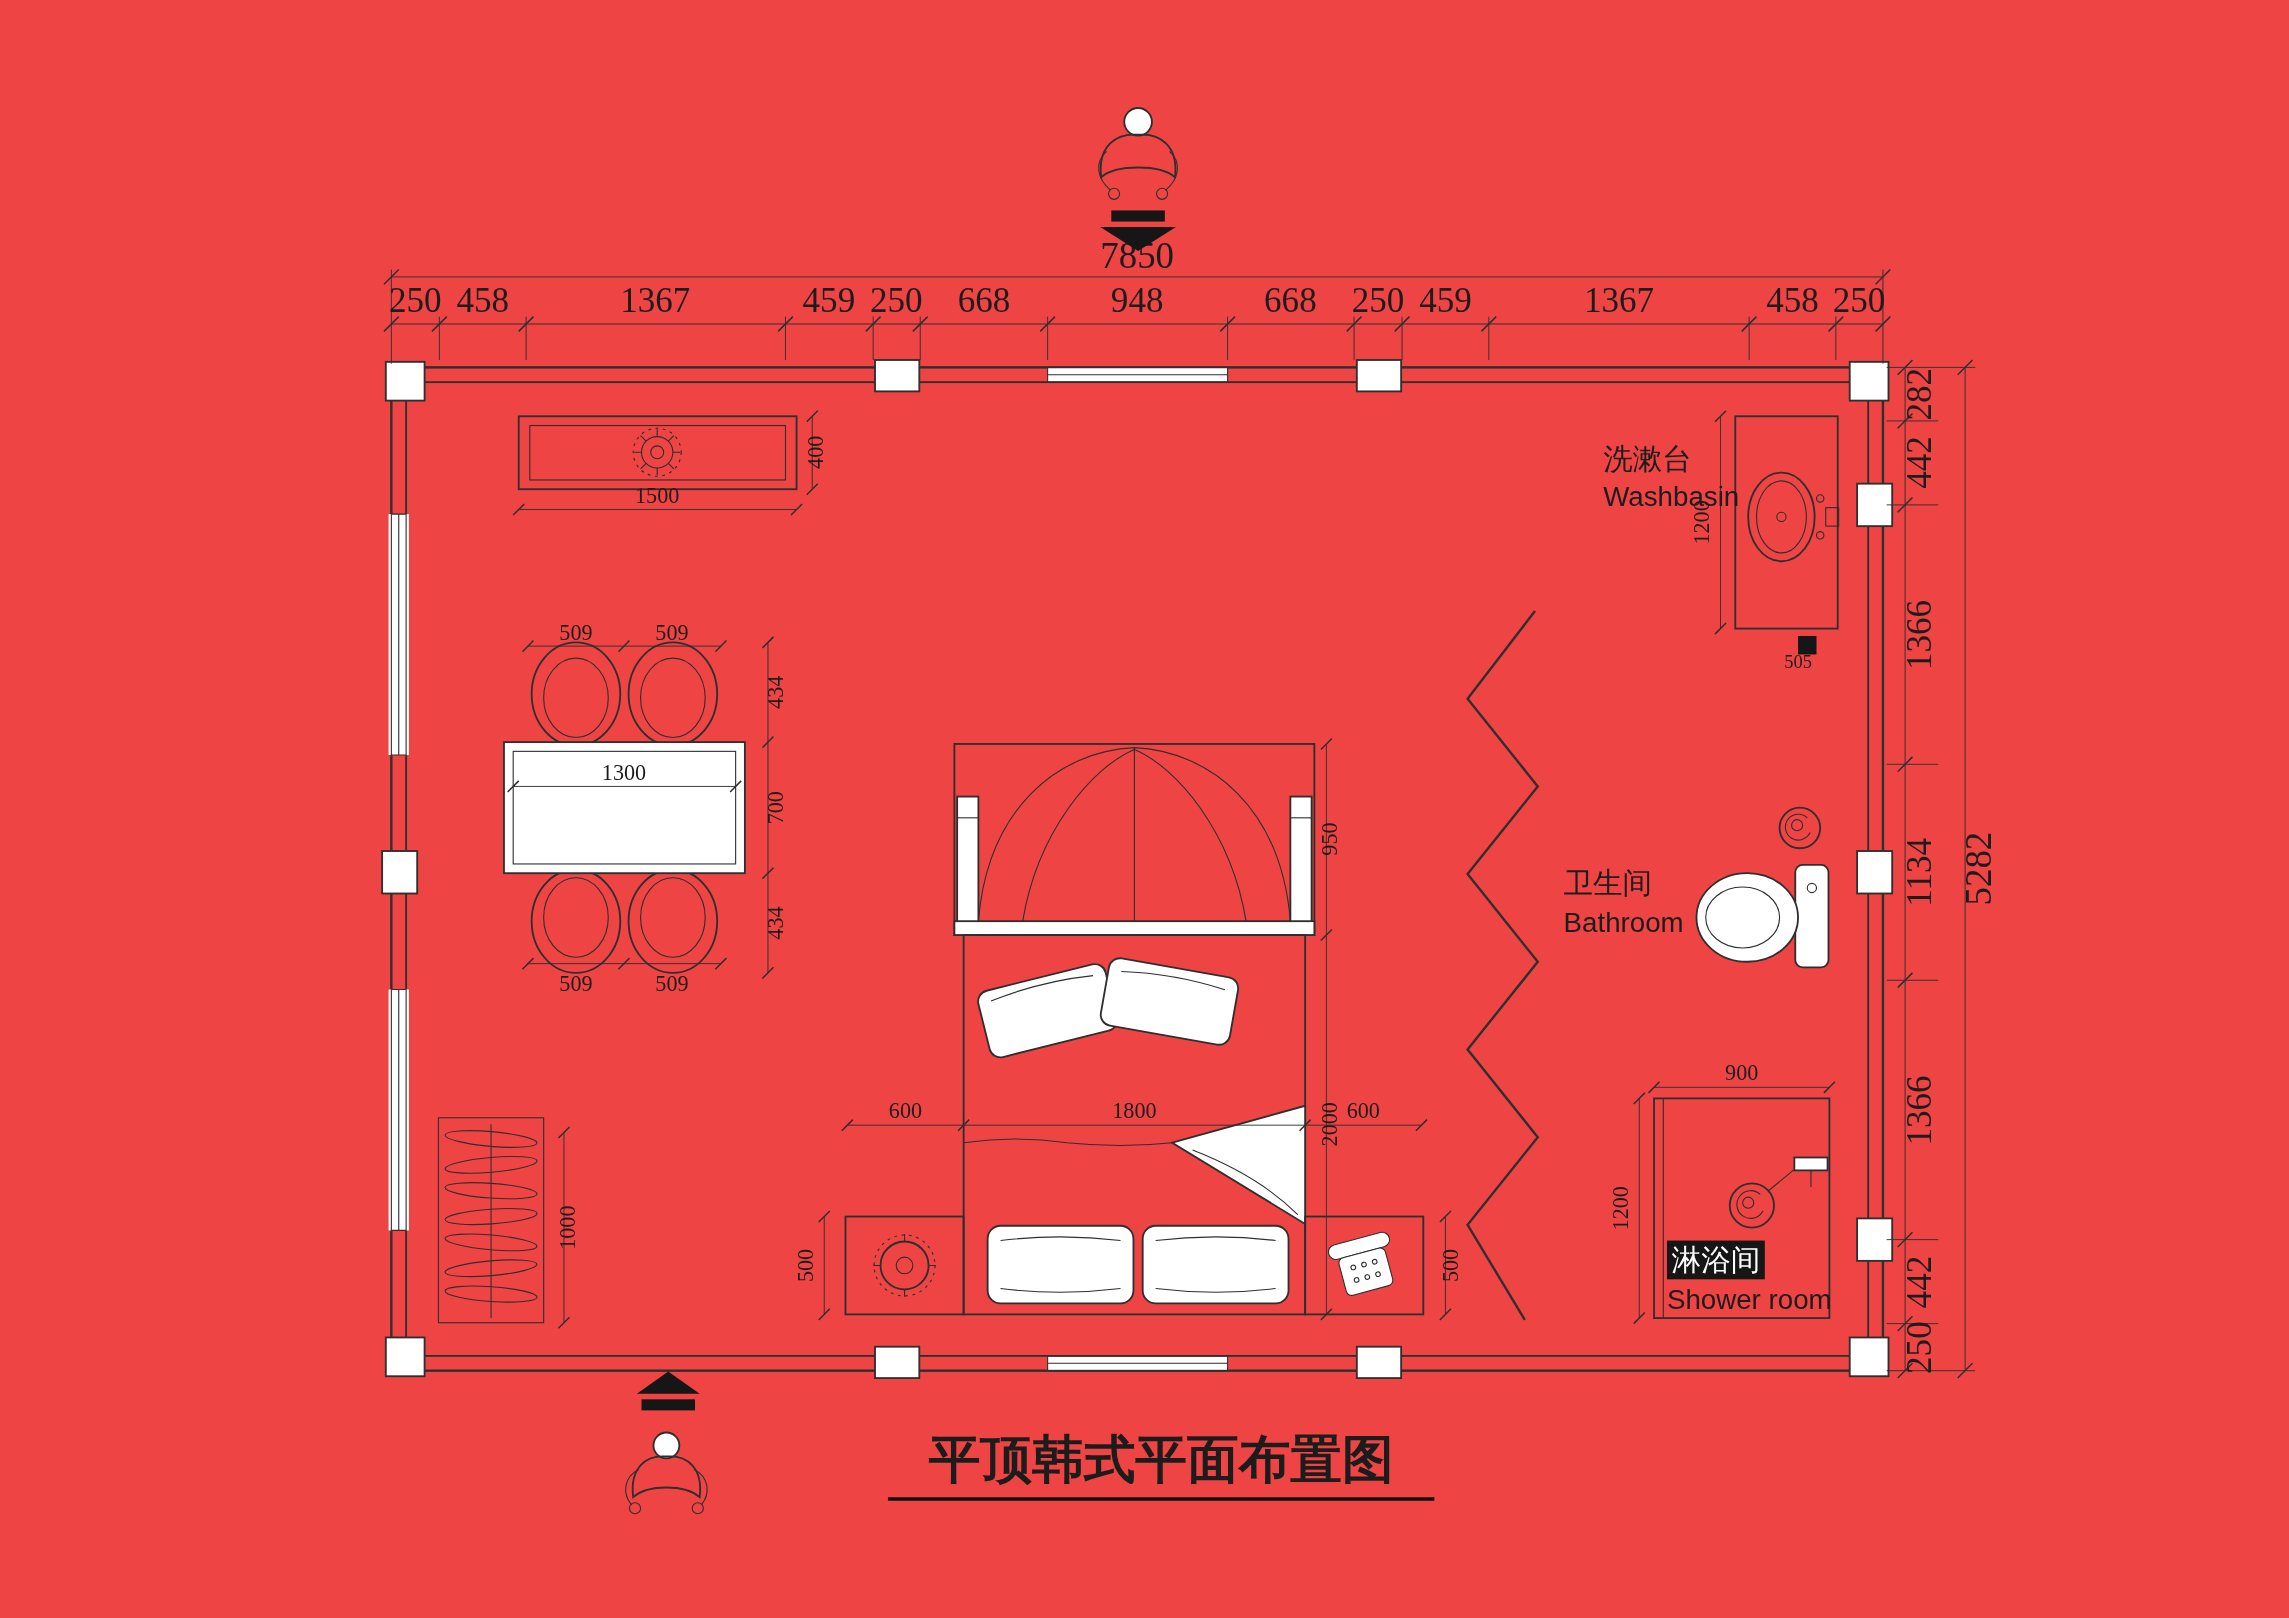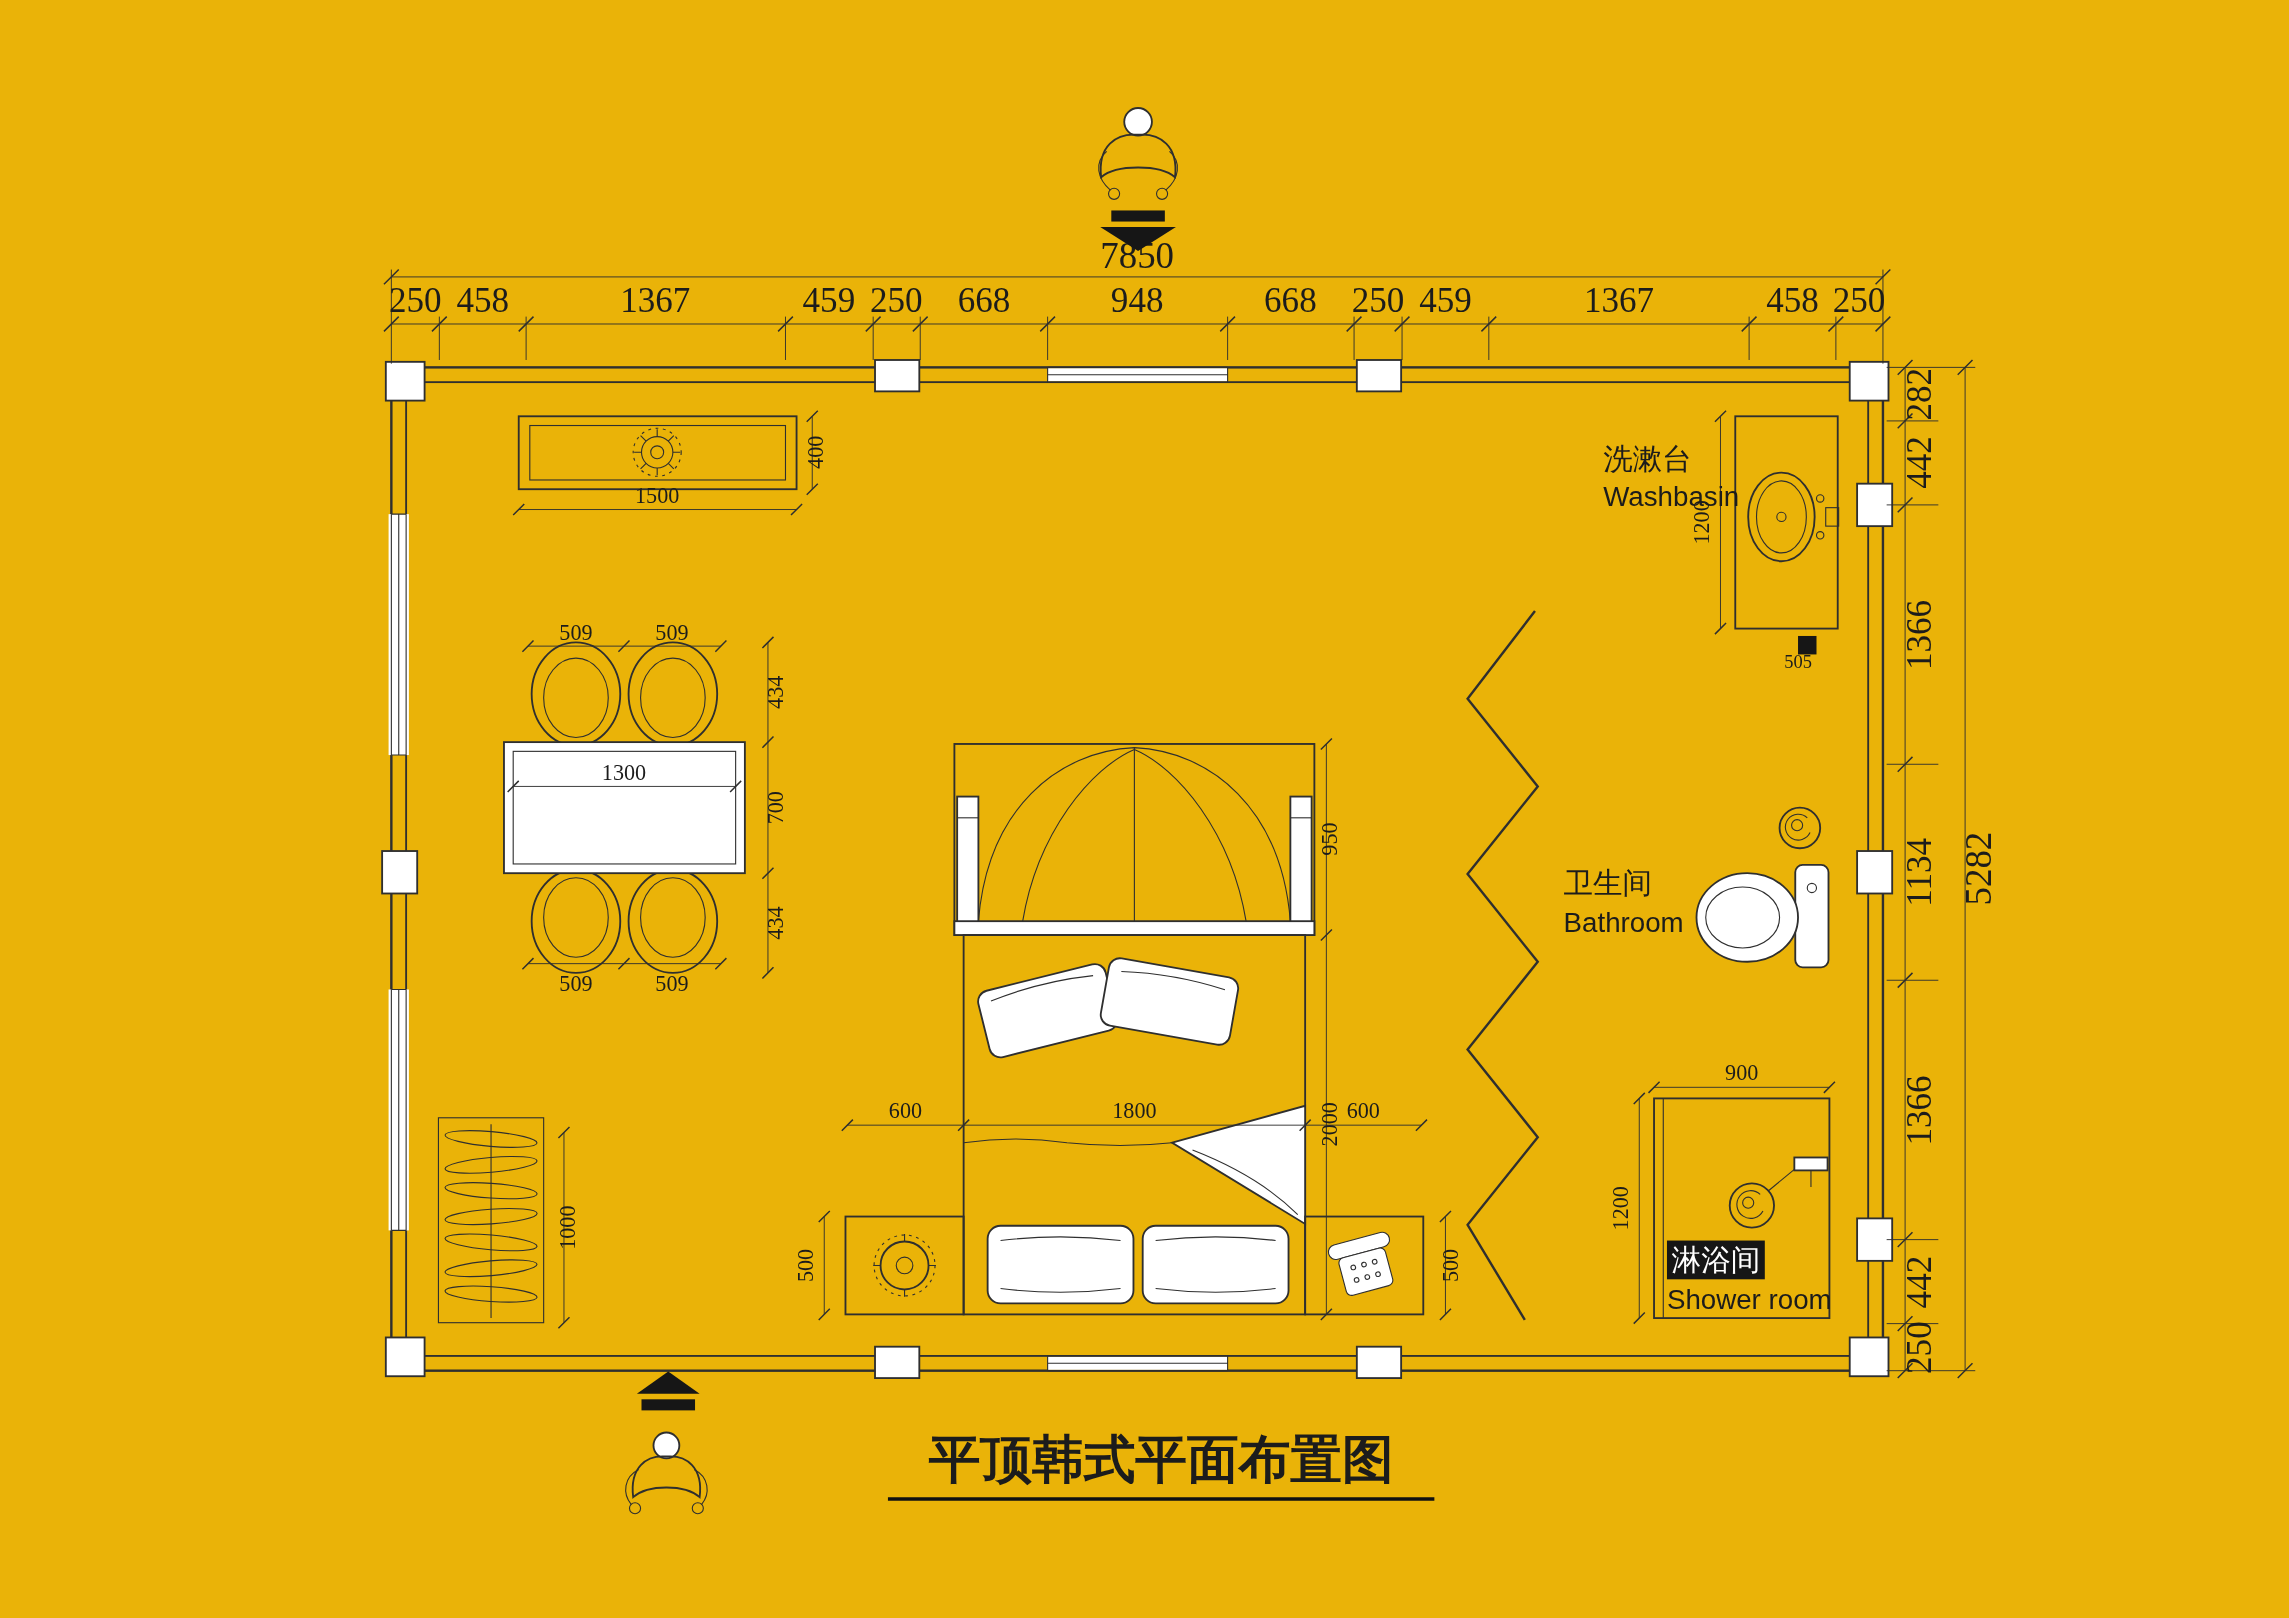--- a/index.html
+++ b/index.html
@@ -3,7 +3,7 @@
 <meta charset="utf-8">
 <style>
   html,body { margin:0; padding:0; background:#ffffff; }
-  .page { width:2290px; height:1619px; position:relative; background:#eab308; }
+  .page { width:2290px; height:1619px; position:relative; background:#ef4444; }
   svg { display:block; }
   .ln   { stroke:#2f2f2f; stroke-width:2;   fill:none; }
   .lnT  { stroke:#2f2f2f; stroke-width:2.6; fill:none; }

